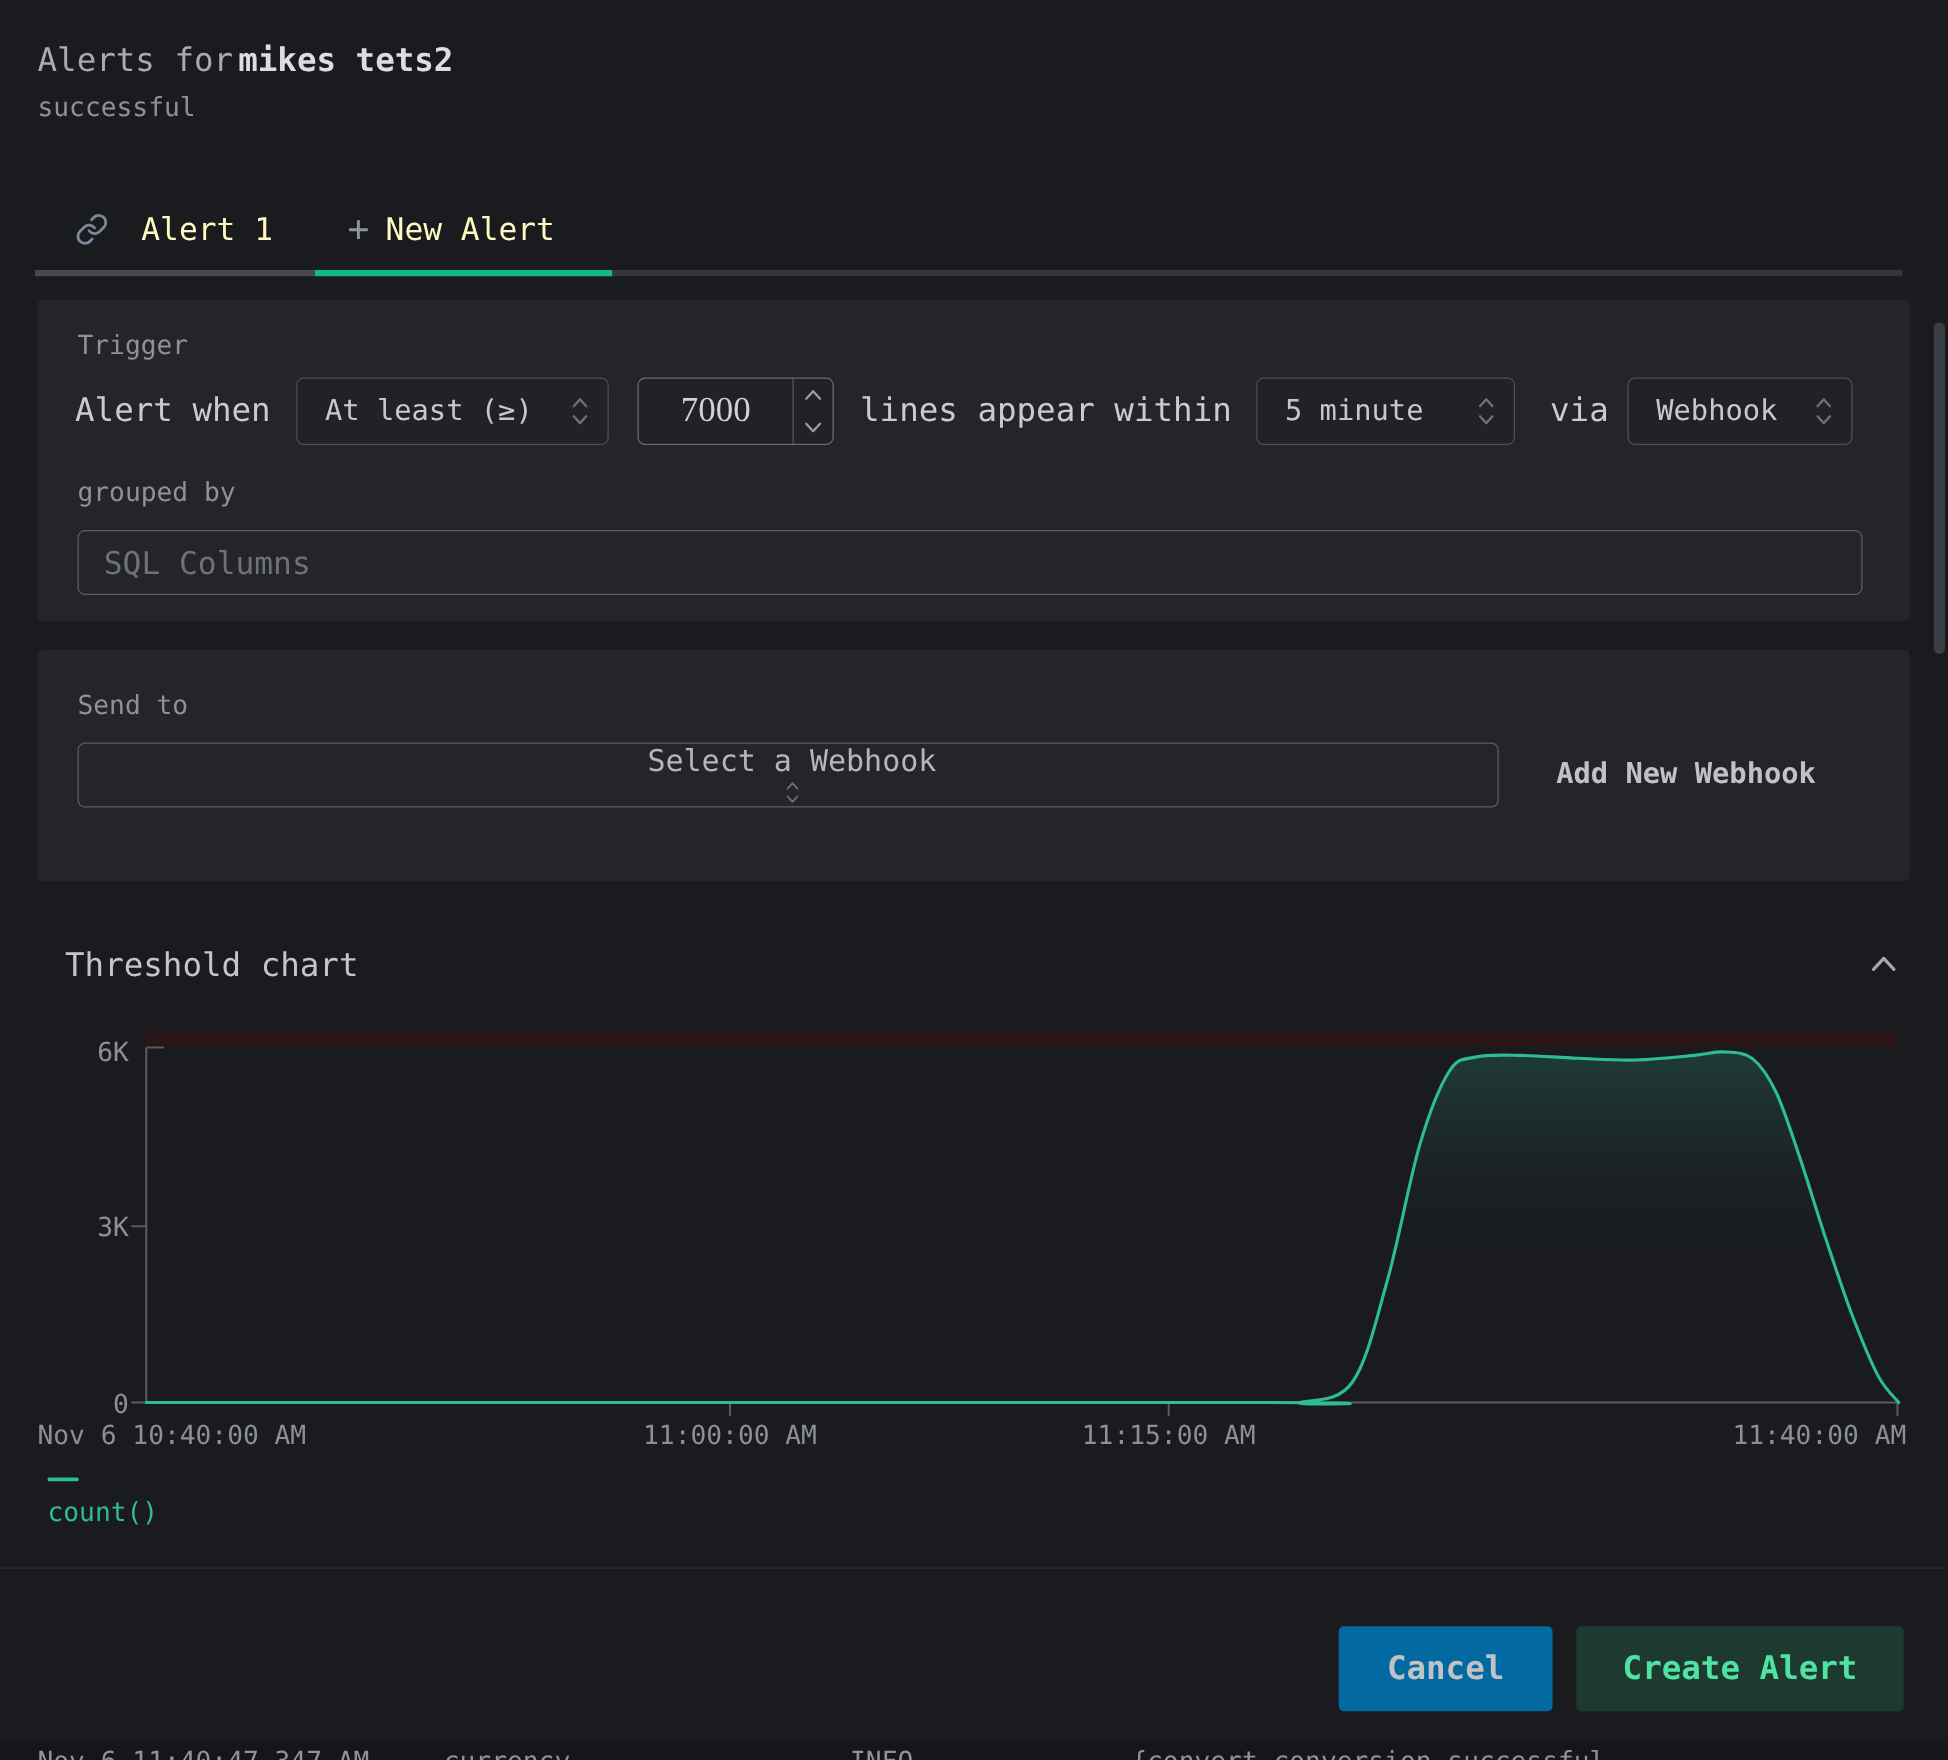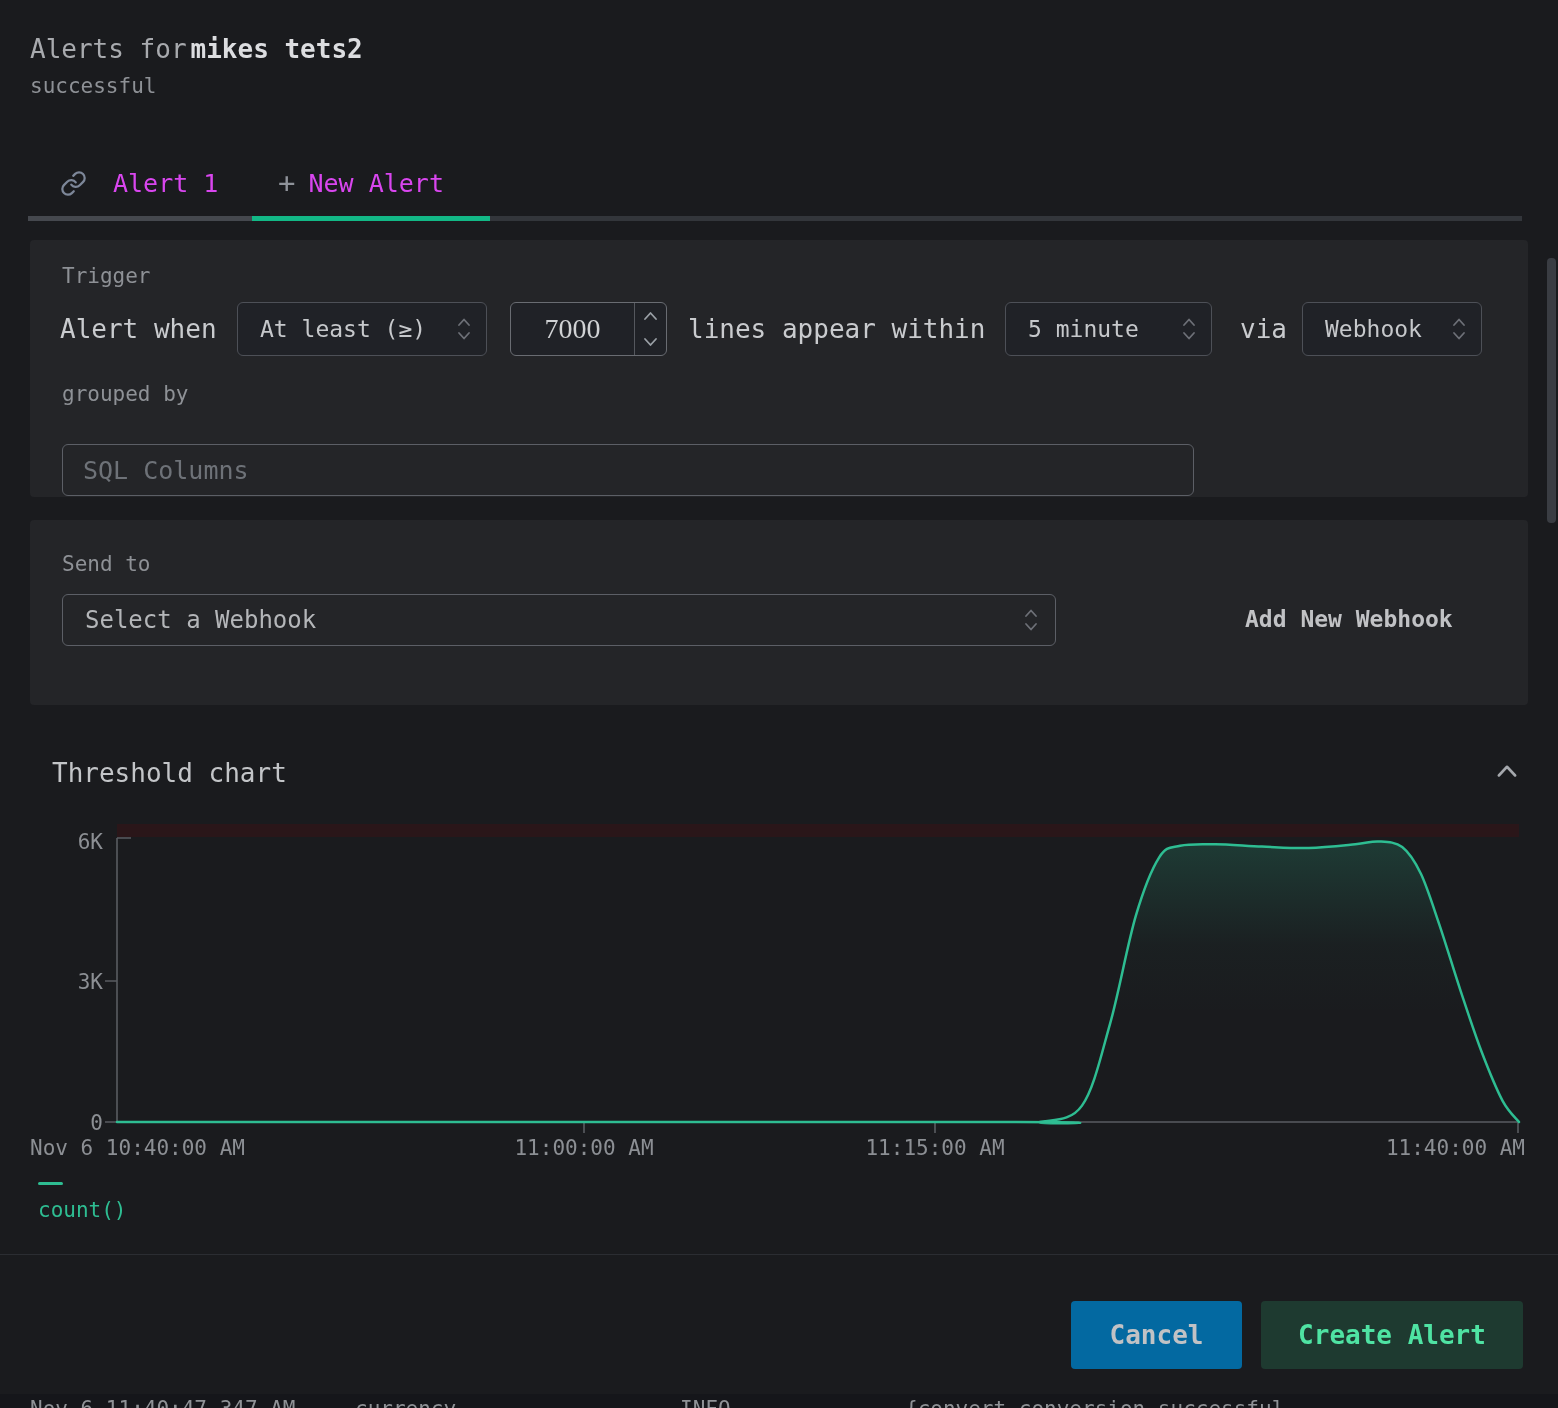--- a/index.html
+++ b/index.html
@@ -21,7 +21,7 @@
   .tab { top:150px; height:66px; display:flex; align-items:center; cursor:pointer; }
   .tab-1 { left:28px; width:224px; padding-left:32px; gap:26px; }
   .tab-2 { left:252px; width:238px; padding-left:26px; gap:13px; }
-  .tab .lbl { font-size:25px; color:#d946ef; white-space:nowrap; }
+  .tab .lbl { font-size:25px; color:#fef9c3; white-space:nowrap; }
   .plus-glyph { font-size:29px; color:#8f939a; line-height:29px; }
   .underline { top:216px; height:5px; }
   .u1 { left:28px; width:224px; background:#45484e; }

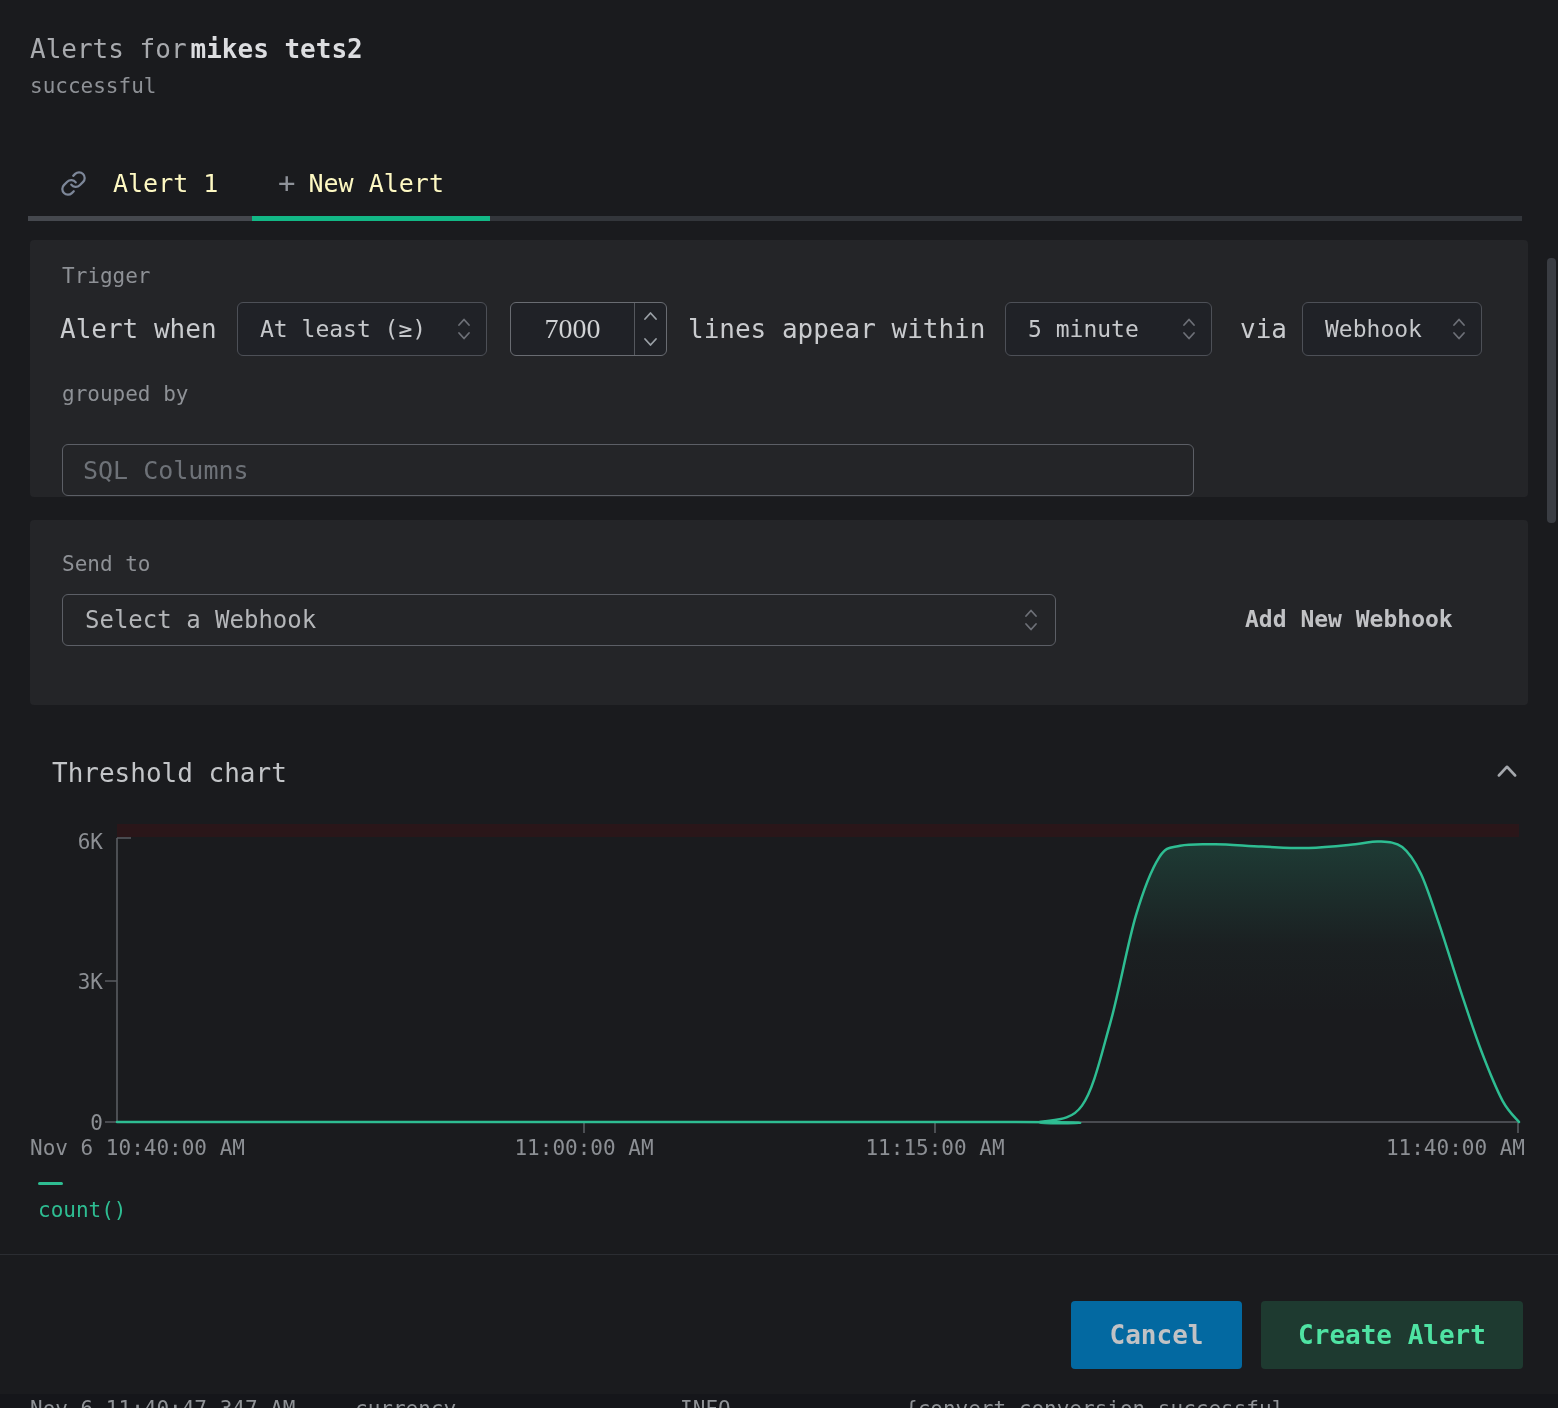--- a/index.html
+++ b/index.html
@@ -59,9 +59,8 @@
   .text-input {
     position:absolute; height:52px; background:transparent;
     border:1px solid #5c5f66; border-radius:6px; outline:none;
-    padding:0 20px; font-size:25px; color:#c1c2c5; width:1132px;
-    font-family:"DejaVu Sans Mono","Liberation Mono",monospace;
-    margin-top:20px;
+    padding:0 20px; font-size:25px; color:#c1c2c5; width:1428px;
+    font-family:"DejaVu Sans Mono","Liberation Mono",monospace;
   }
   .text-input::placeholder { color:#6e7278; opacity:1; }
 

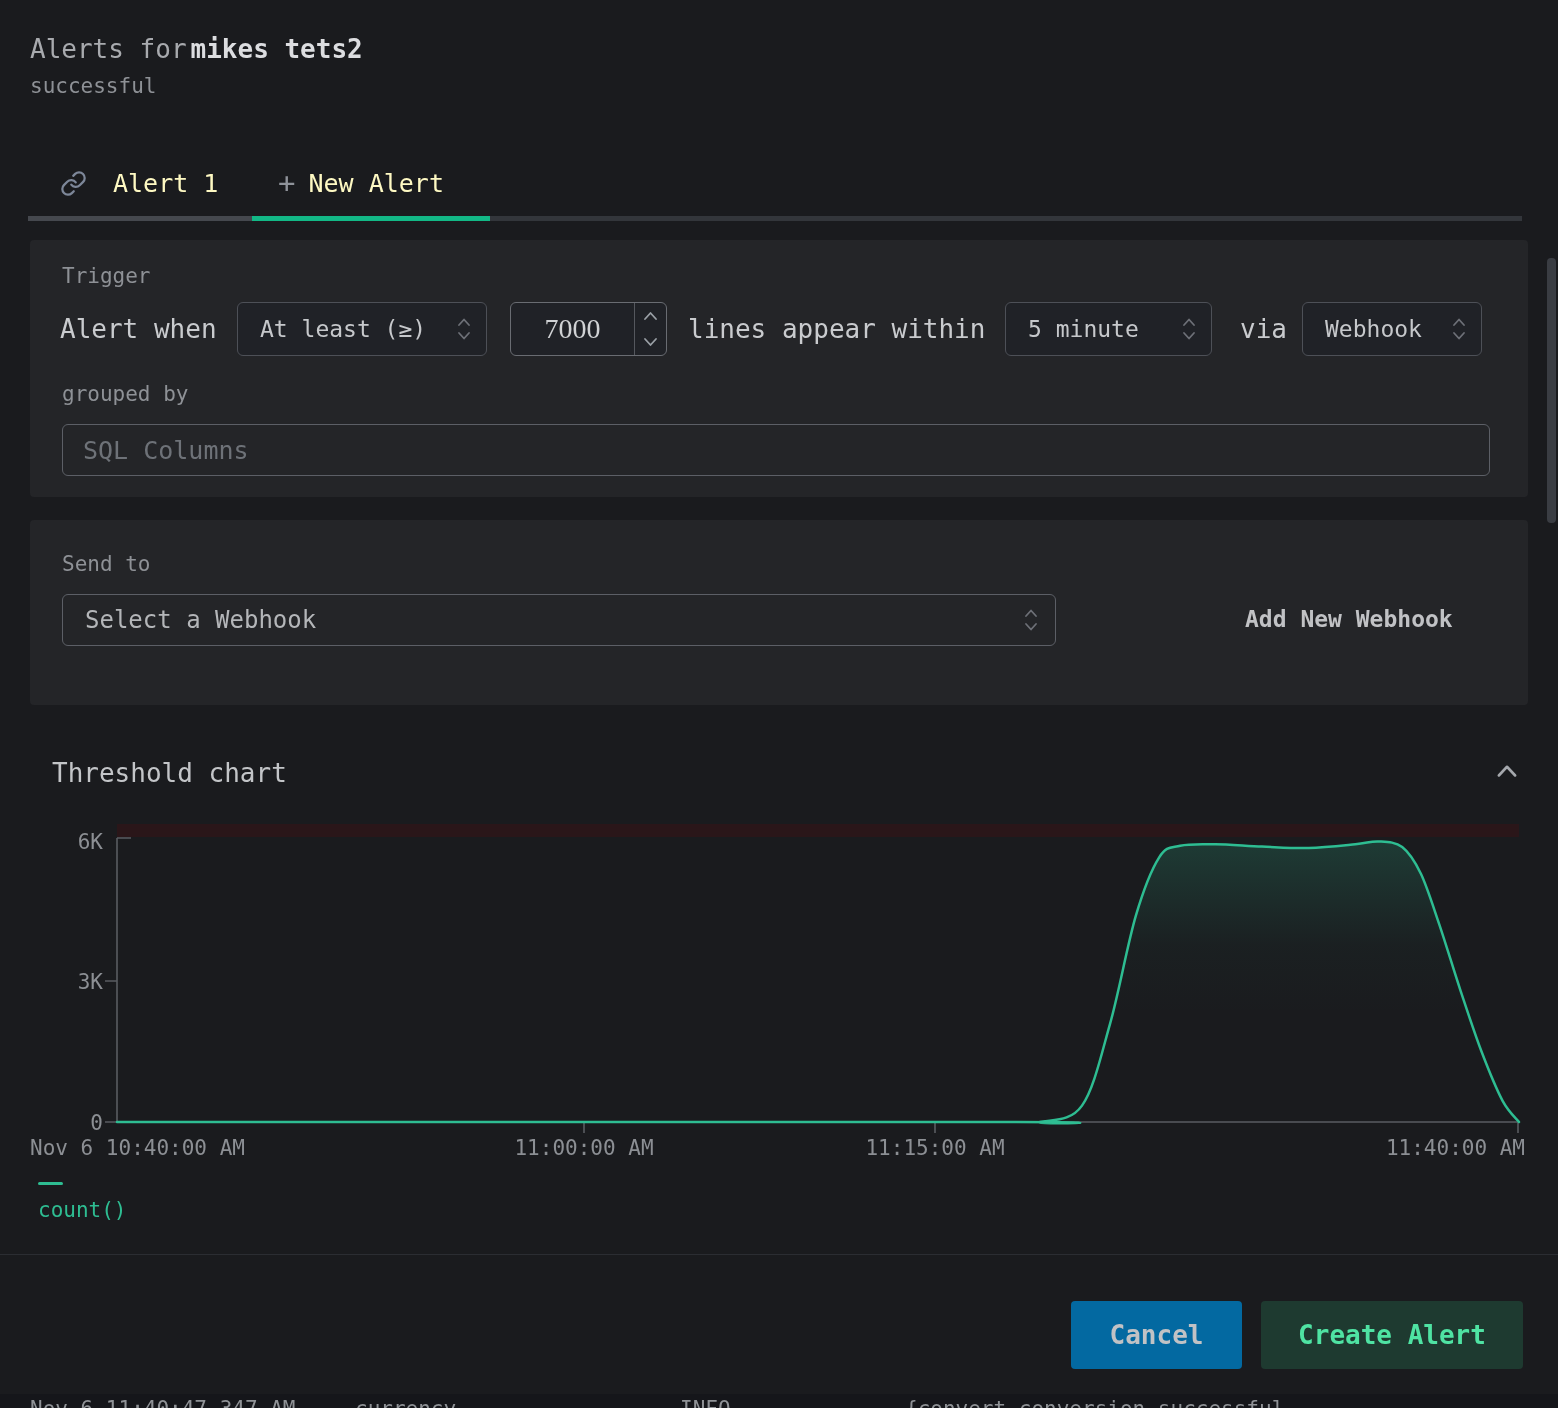--- a/index.html
+++ b/index.html
@@ -182,7 +182,7 @@
 <div class="abs panel panel-send">
   <div class="sec-label" style="left:32px; top:32px;">Send to</div>
 
-  <div class="wide-select" style="left:32px; top:74px; width:994px;">
+  <div class="wide-select" style="left:32px; top:74px; width:1137px;flex-direction:column;">
     <span class="sel-text">Select a Webhook</span>
     <svg class="icon" width="16" height="28" viewBox="0 0 16 28" fill="none" stroke="#6d7077" stroke-width="1.8" stroke-linecap="round" stroke-linejoin="round">
       <path d="M3 10 L8 4.5 L13 10"></path>

